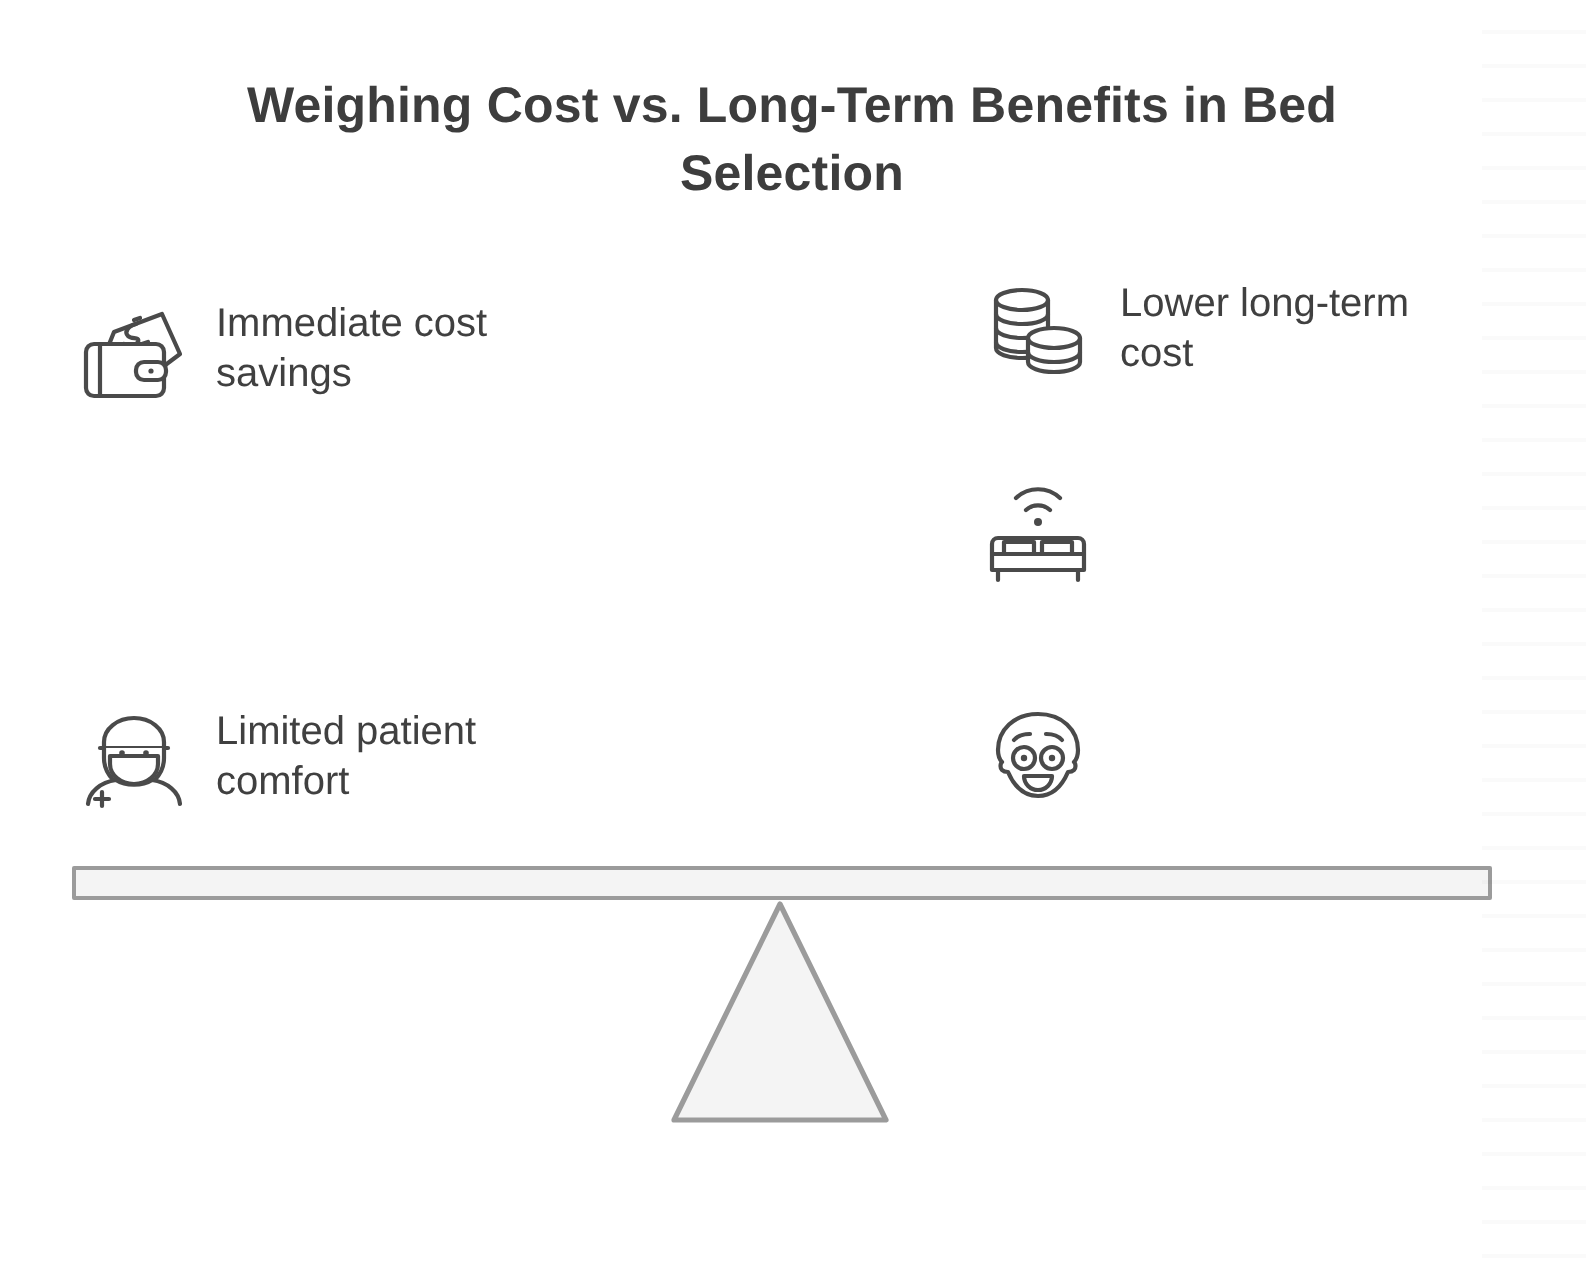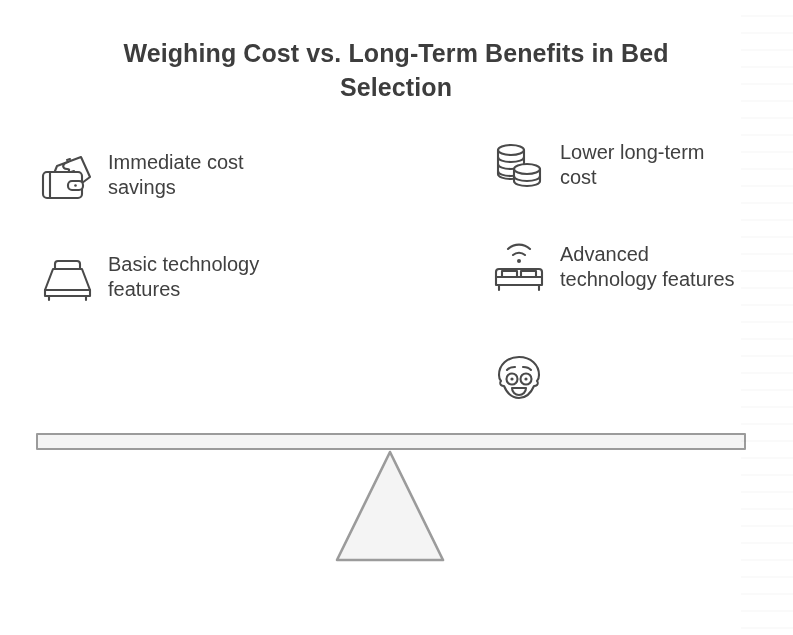--- a/index.html
+++ b/index.html
@@ -145,17 +145,6 @@
     <div class="label">Immediate cost savings</div>
   </div>
 
-  <div class="feature col-left row2">
-    <div class="icon-box">
-      <svg width="58" height="54" viewBox="0 0 58 54" fill="none" stroke="#4a4a4a" stroke-width="2.1" stroke-linecap="round" stroke-linejoin="round">
-        <path d="M20 11 h19 a3 3 0 0 1 3 3 v5 h-25 v-5 a3 3 0 0 1 3 -3 z" fill="#fff"></path>
-        <path d="M15 19 h29 l8 21 h-45 z" fill="#fff"></path>
-        <path d="M7 40 h45 v6 h-45 z" fill="#fff"></path>
-        <path d="M11 46 v4 M48 46 v4"></path>
-      </svg>
-    </div>
-    <div class="label">Basic technology features</div>
-  </div>
 
 
   <div class="feature col-right row1r">

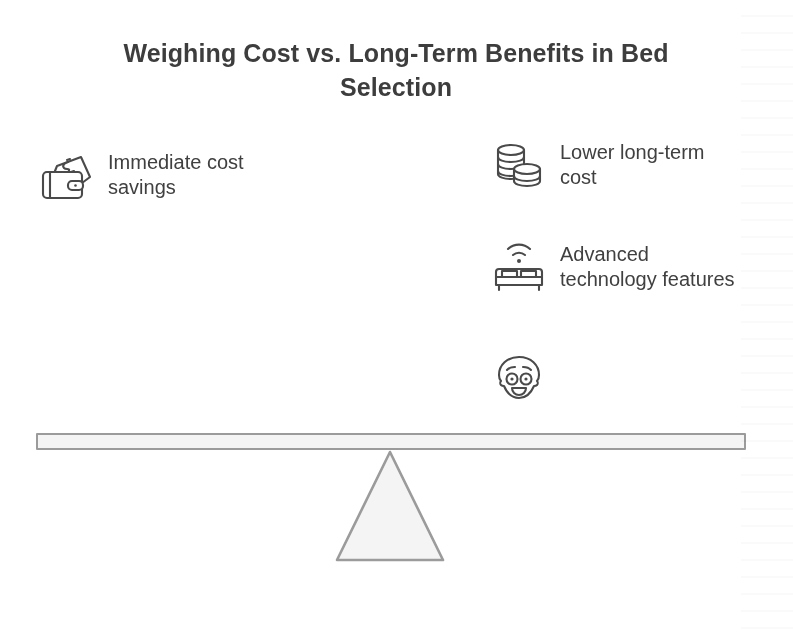--- a/index.html
+++ b/index.html
@@ -176,7 +176,6 @@
         <path d="M9 48 v5 M49 48 v5"></path>
       </svg>
     </div>
-    <div class="label">Advanced technology features</div>
   </div>
 
   <div class="feature col-right row3r">

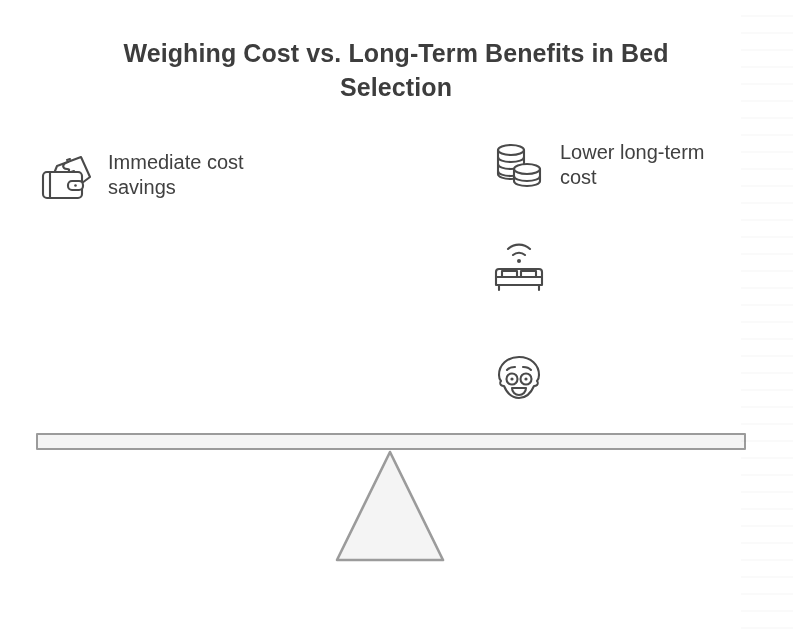--- a/index.html
+++ b/index.html
@@ -146,6 +146,21 @@
   </div>
 
 
+  <div class="feature col-left row3">
+    <div class="icon-box">
+      <svg width="58" height="54" viewBox="0 0 58 54" fill="none" stroke="#4a4a4a" stroke-width="2.1" stroke-linecap="round" stroke-linejoin="round">
+        <path d="M14 19 a15 12 0 0 1 30 0 v3 h-30 z" fill="#fff"></path>
+        <path d="M12 22 h34"></path>
+        <path d="M14 22 v5 a15 15 0 0 0 30 0 v-5" fill="#fff"></path>
+        <path d="M17 26 h24 v4 a12 10 0 0 1 -24 0 z" fill="#fff"></path>
+        <circle cx="23" cy="24.5" r="1.4" fill="#4a4a4a" stroke="none"></circle>
+        <circle cx="35" cy="24.5" r="1.4" fill="#4a4a4a" stroke="none"></circle>
+        <path d="M6 50 a17 13 0 0 1 14 -12 a12 7 0 0 0 18 0 a17 13 0 0 1 14 12" fill="#fff"></path>
+        <path d="M13 44 v7 M9.5 47.5 h7"></path>
+      </svg>
+    </div>
+    <div class="label">Limited patient comfort</div>
+  </div>
 
   <div class="feature col-right row1r">
     <div class="icon-box">

